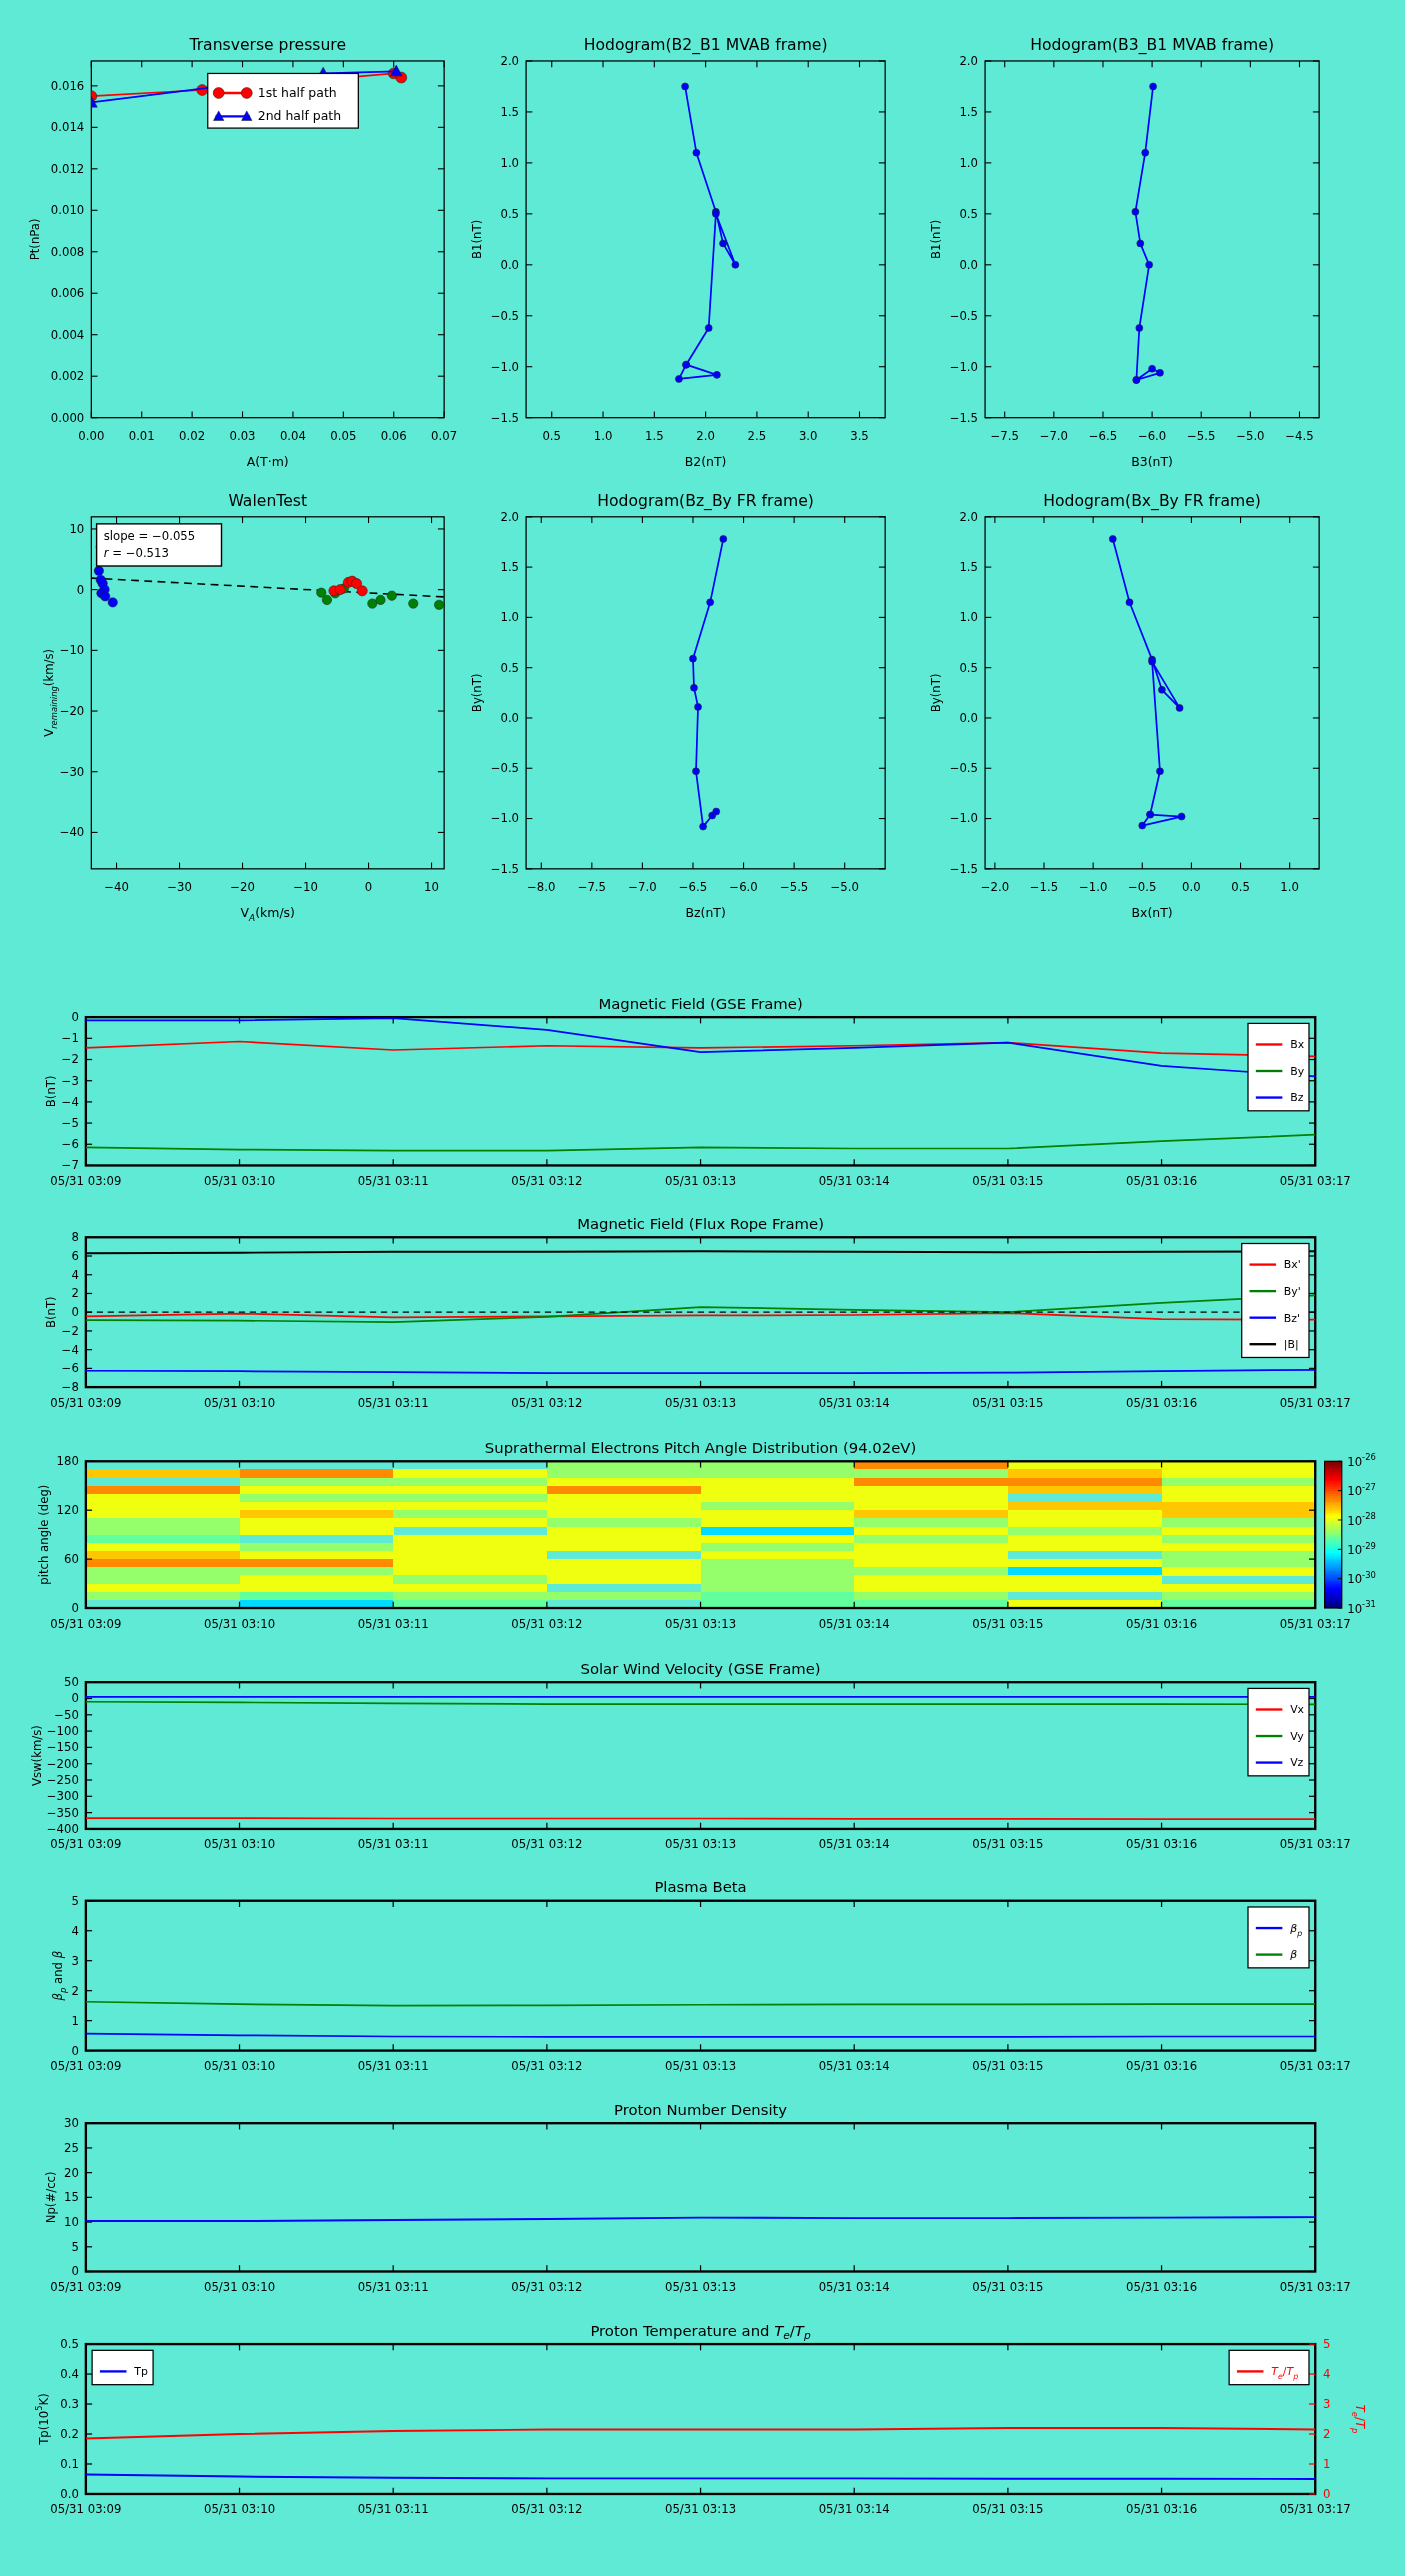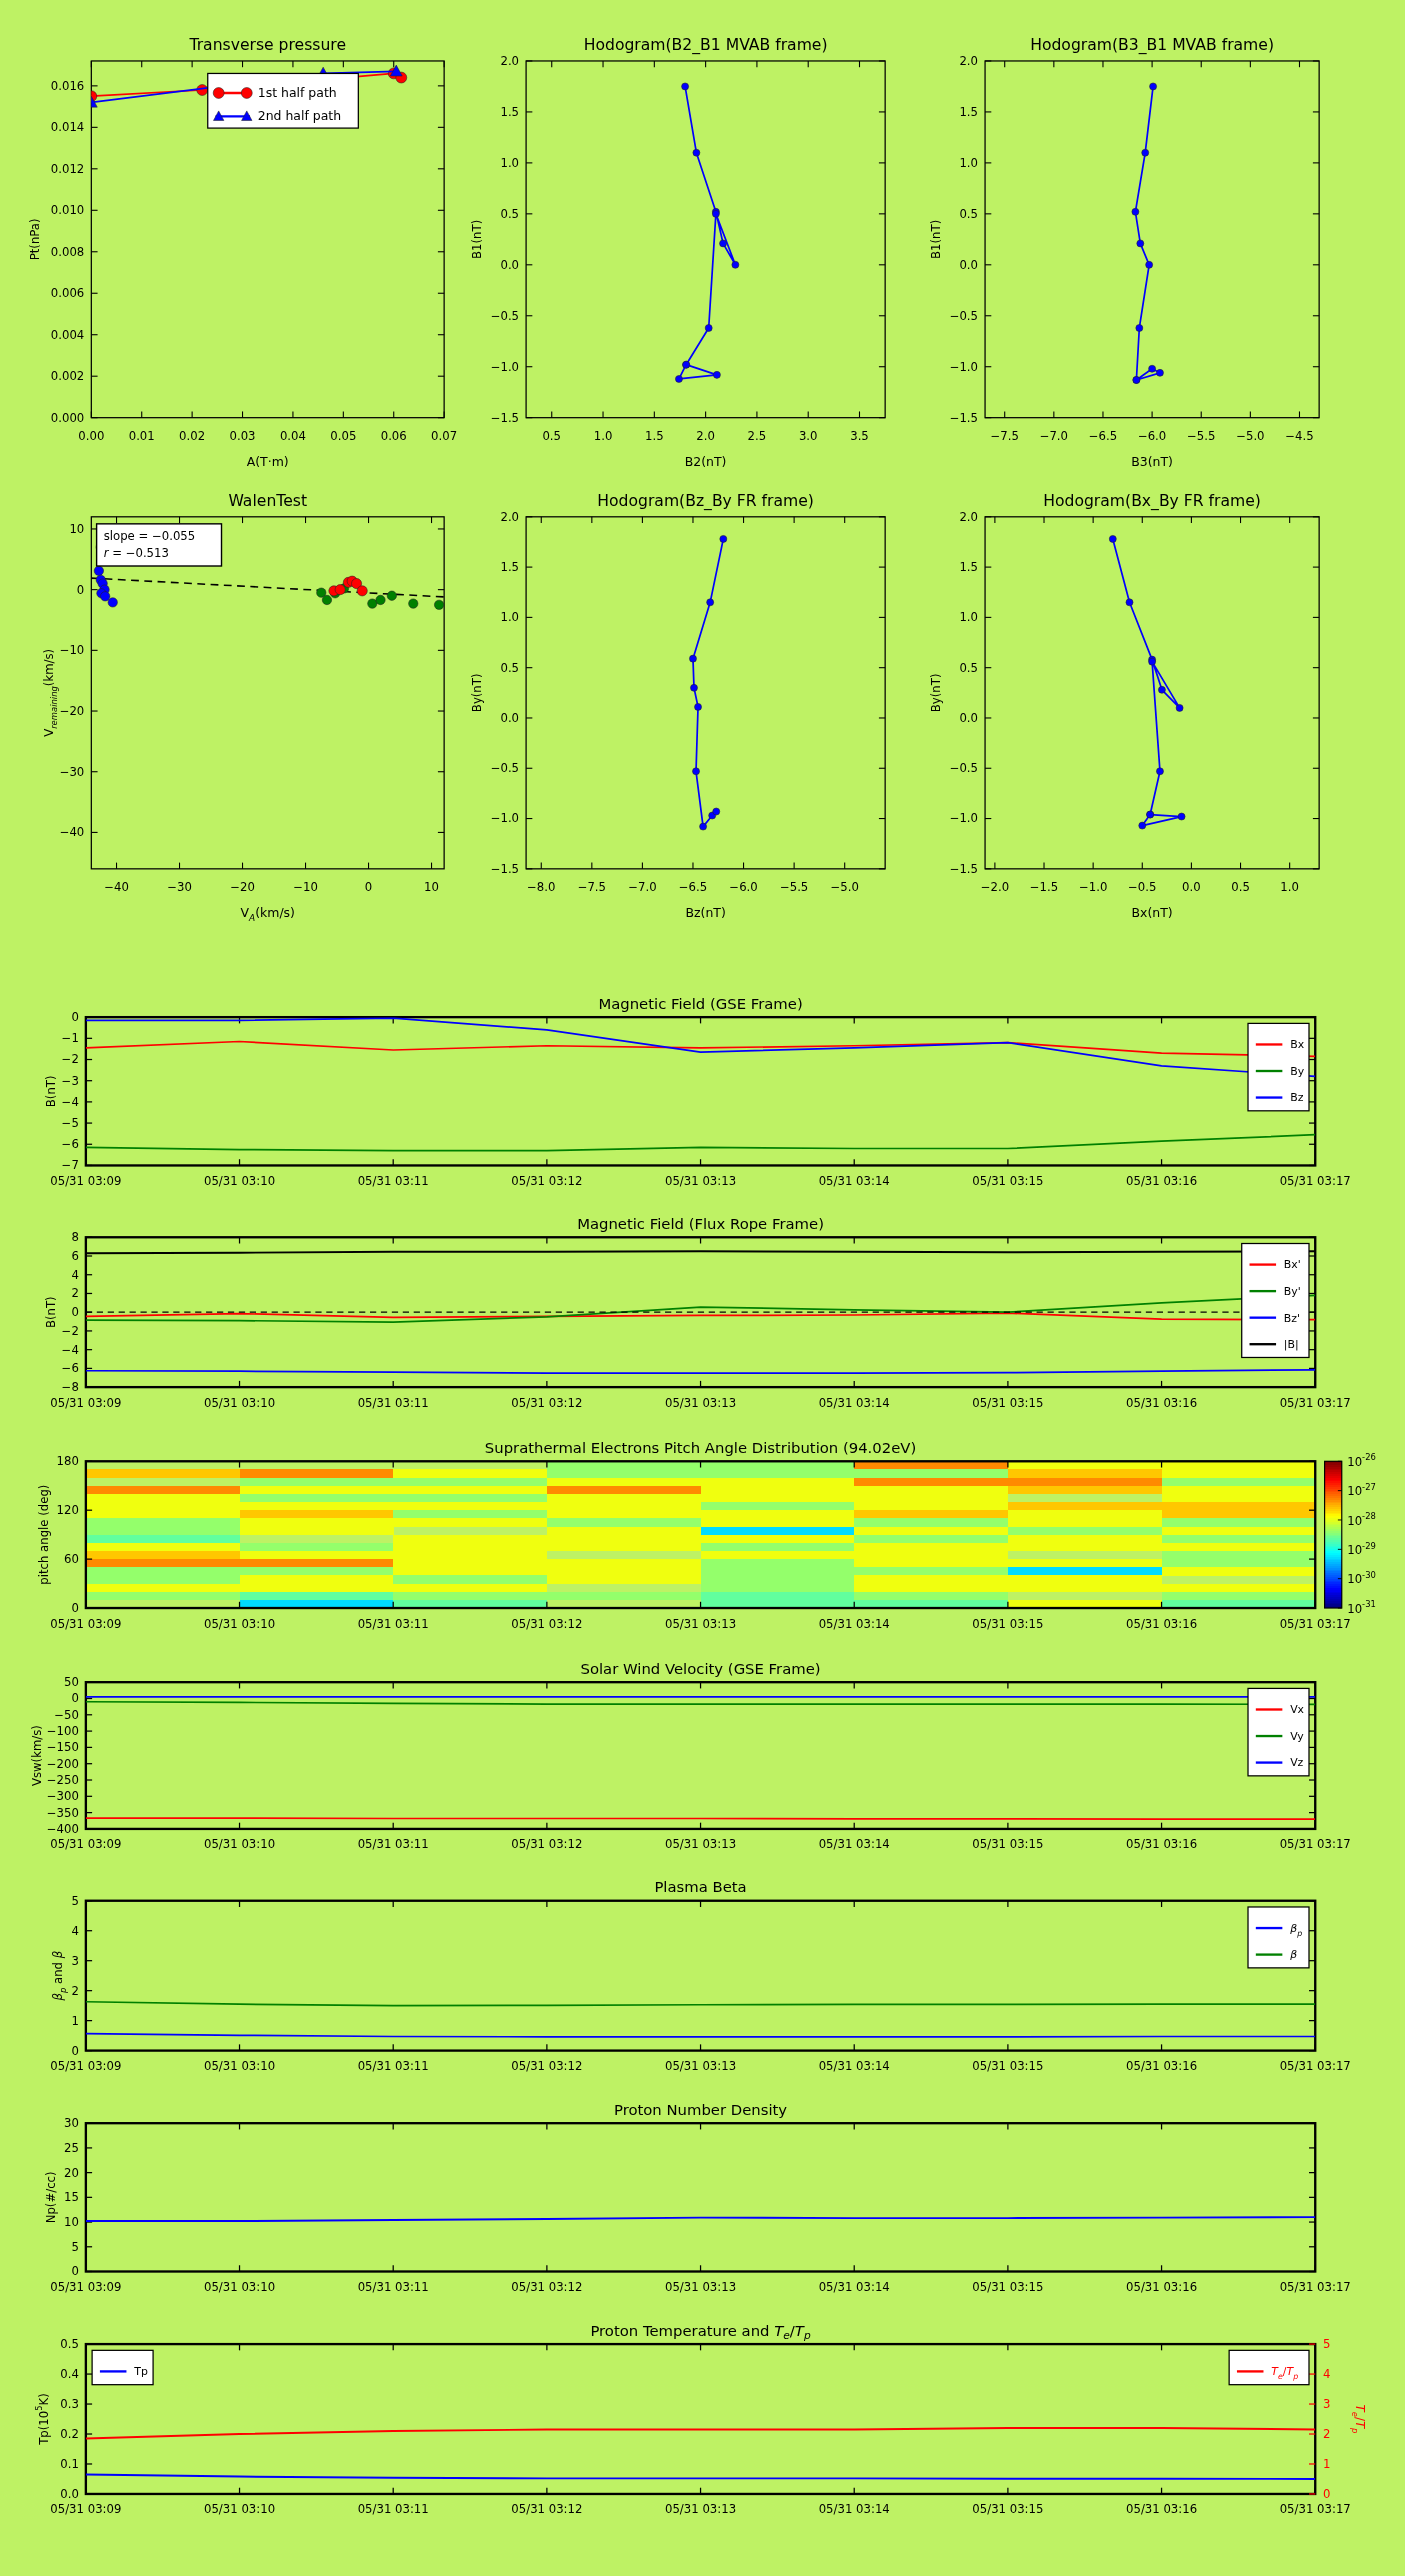--- a/index.html
+++ b/index.html
@@ -3,7 +3,7 @@
 <meta charset="utf-8">
 <style>
   html,body{margin:0;padding:0;background:#ffffff;}
-  #figure-root{position:relative;width:1405px;height:2576px;background:#bef264;
+  #figure-root{position:relative;width:1405px;height:2576px;background:#5eead4;
     font-family:"DejaVu Sans",sans-serif;}
   svg text{font-family:"DejaVu Sans",sans-serif;}
 </style>

